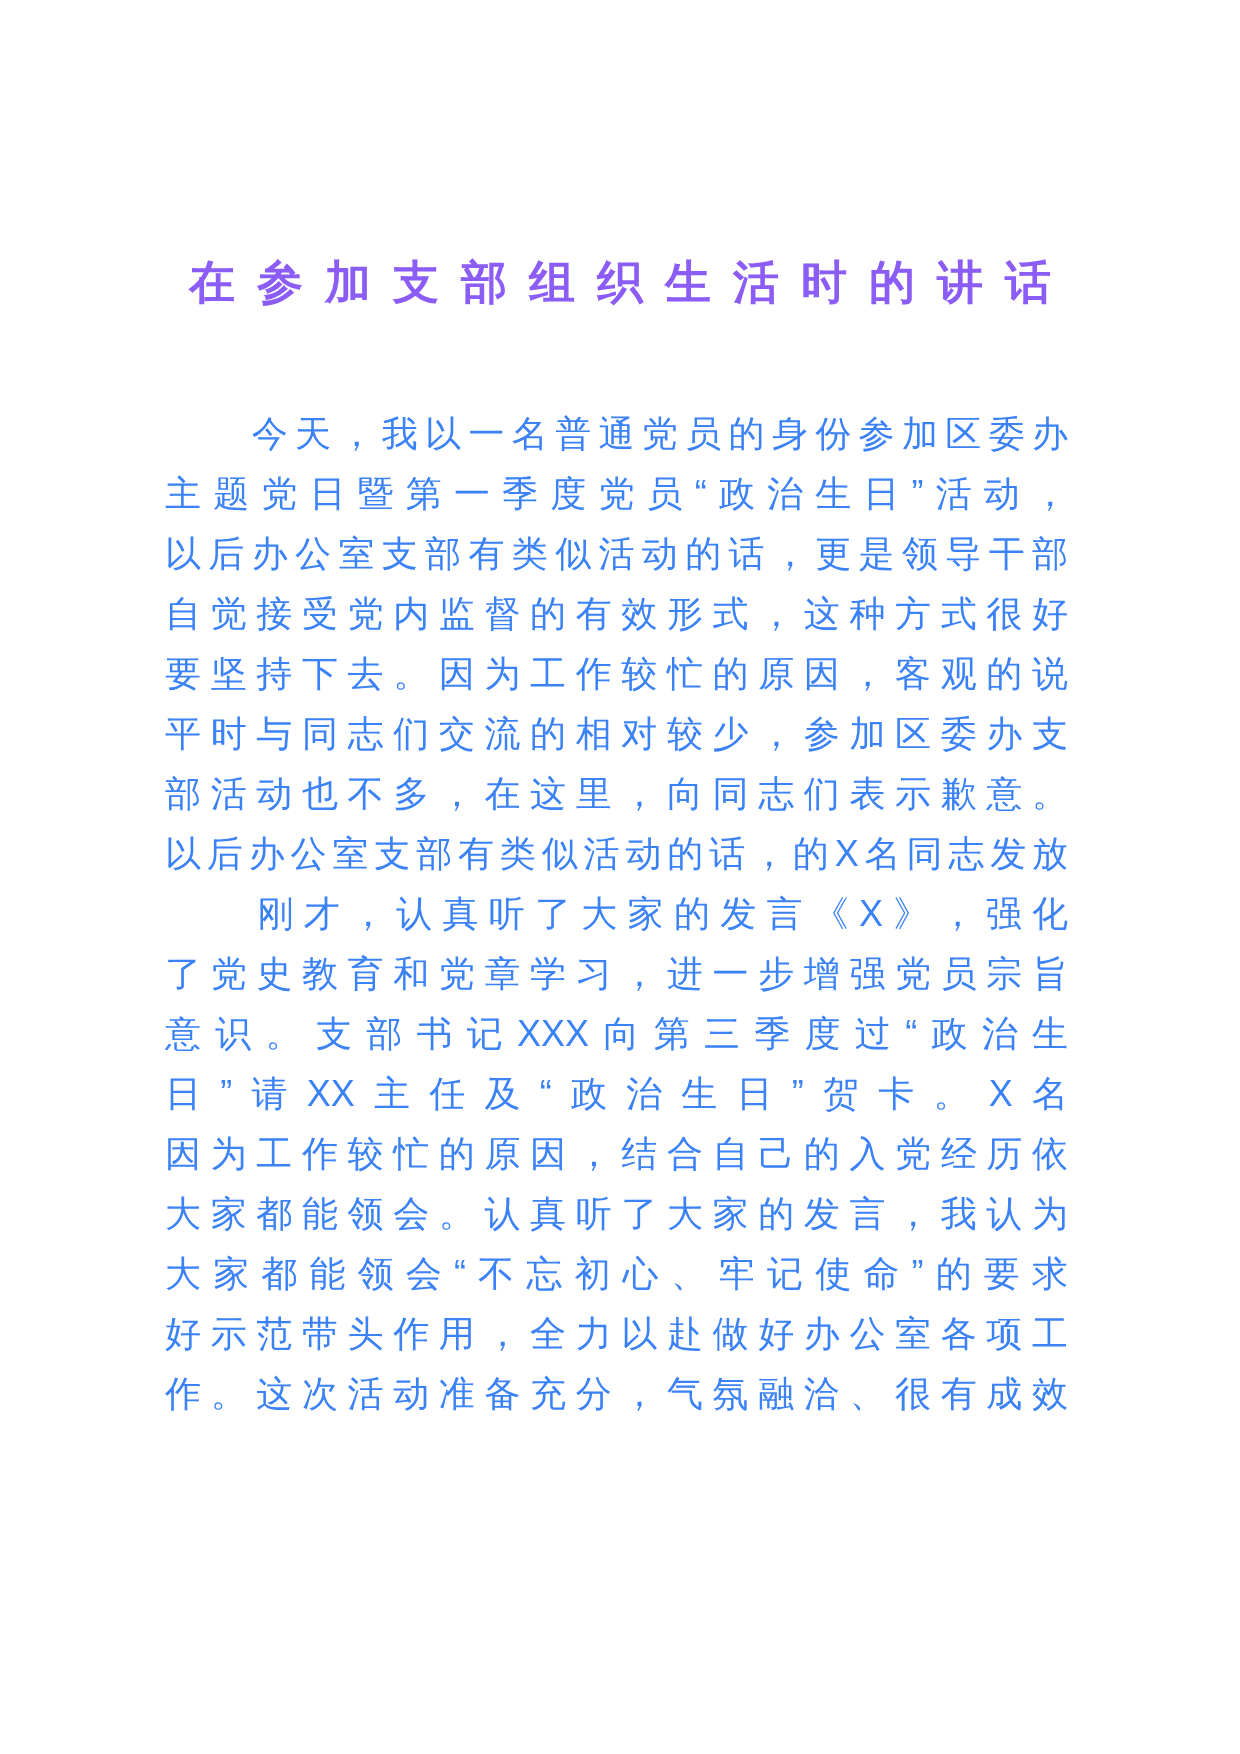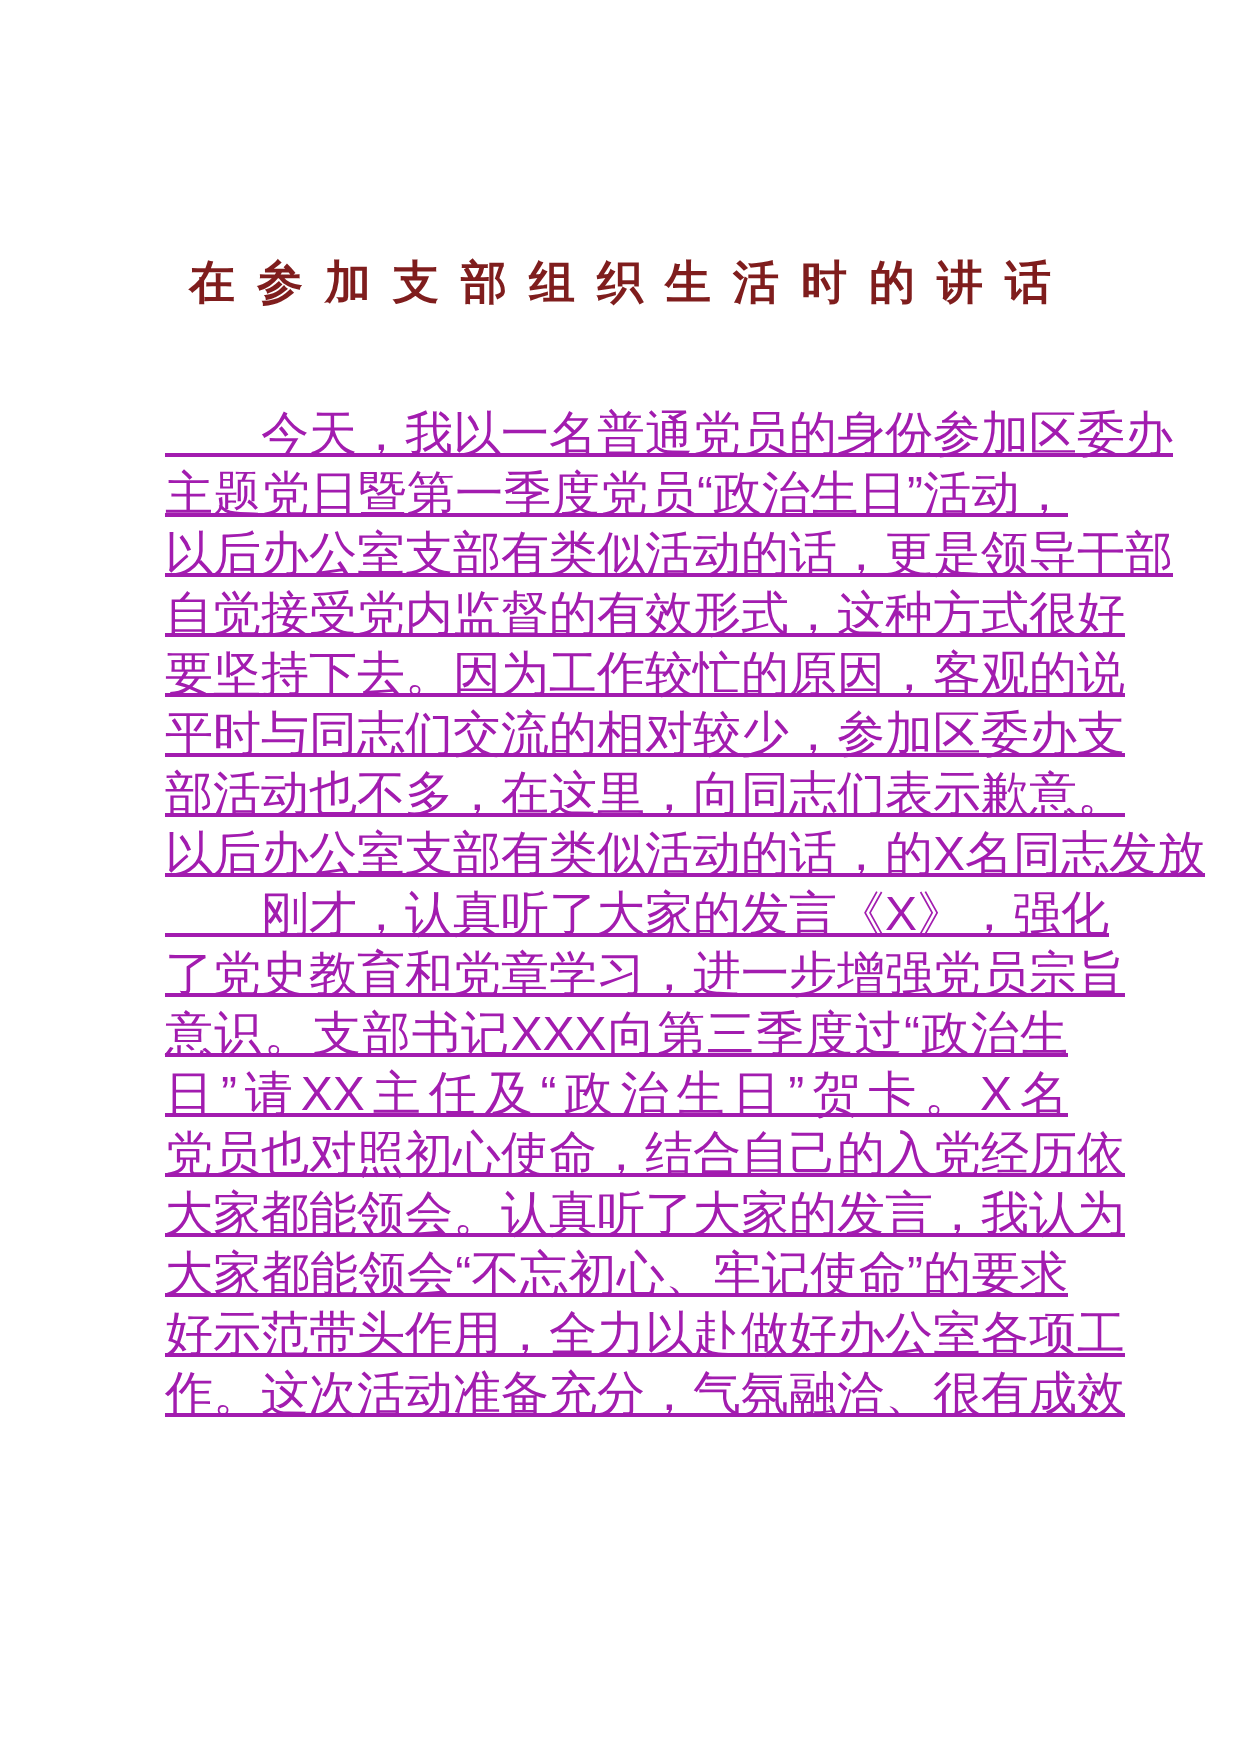--- a/index.html
+++ b/index.html
@@ -27,7 +27,7 @@
     font-weight: bold;
     letter-spacing: 22px;
     text-indent: 22px;
-    color: #7f1d1d;
+    color: #8b5cf6;
     white-space: nowrap;
   }
   .doc-body {

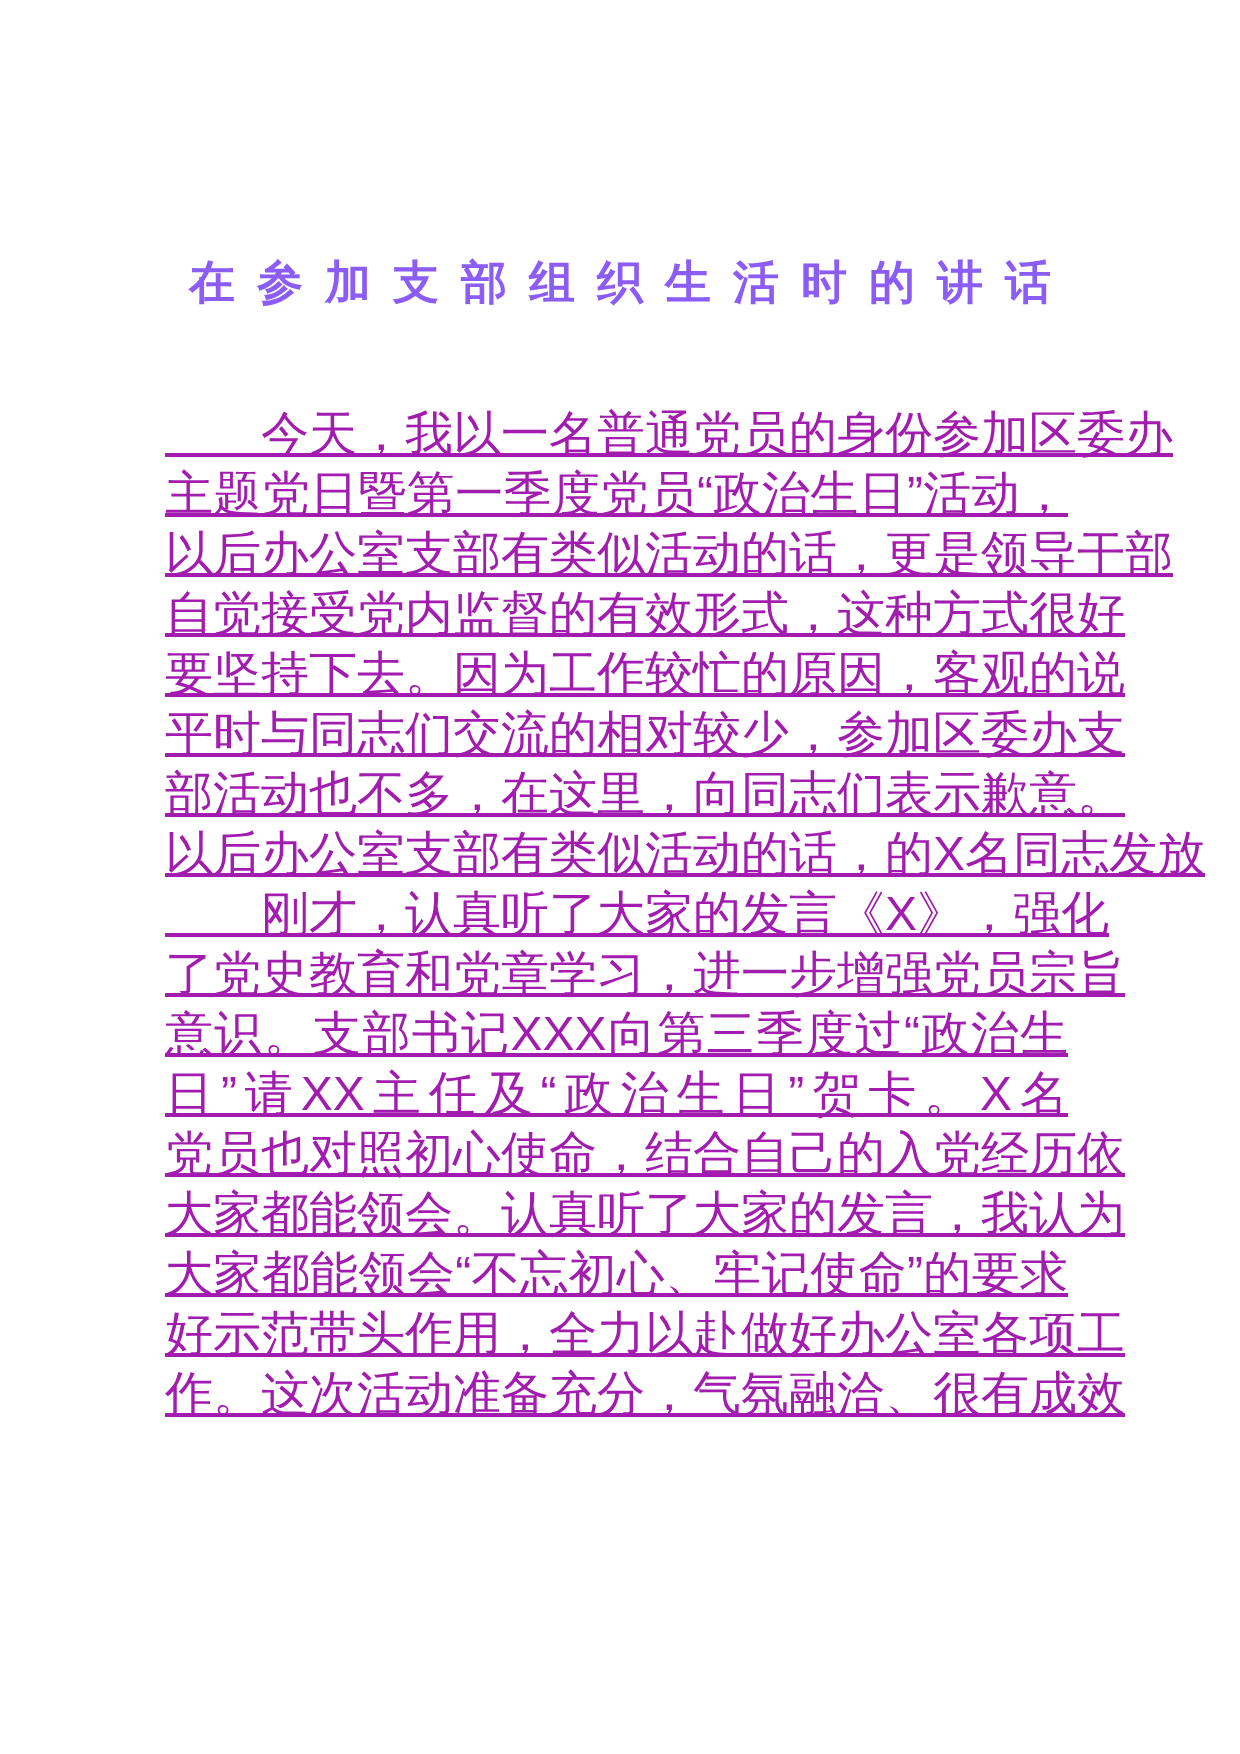--- a/index.html
+++ b/index.html
@@ -39,14 +39,13 @@
   .text-line {
     height: 60px;
     line-height: 60px;
-    font-size: 48px;
+    font-size: 36px;
     font-weight: normal;
-    color: #a21caf;
+    color: #3b82f6;
     text-align: justify;
     text-align-last: justify;
     white-space: nowrap;
     overflow: visible;
-    text-decoration: underline;
   }
 </style>
 </head>

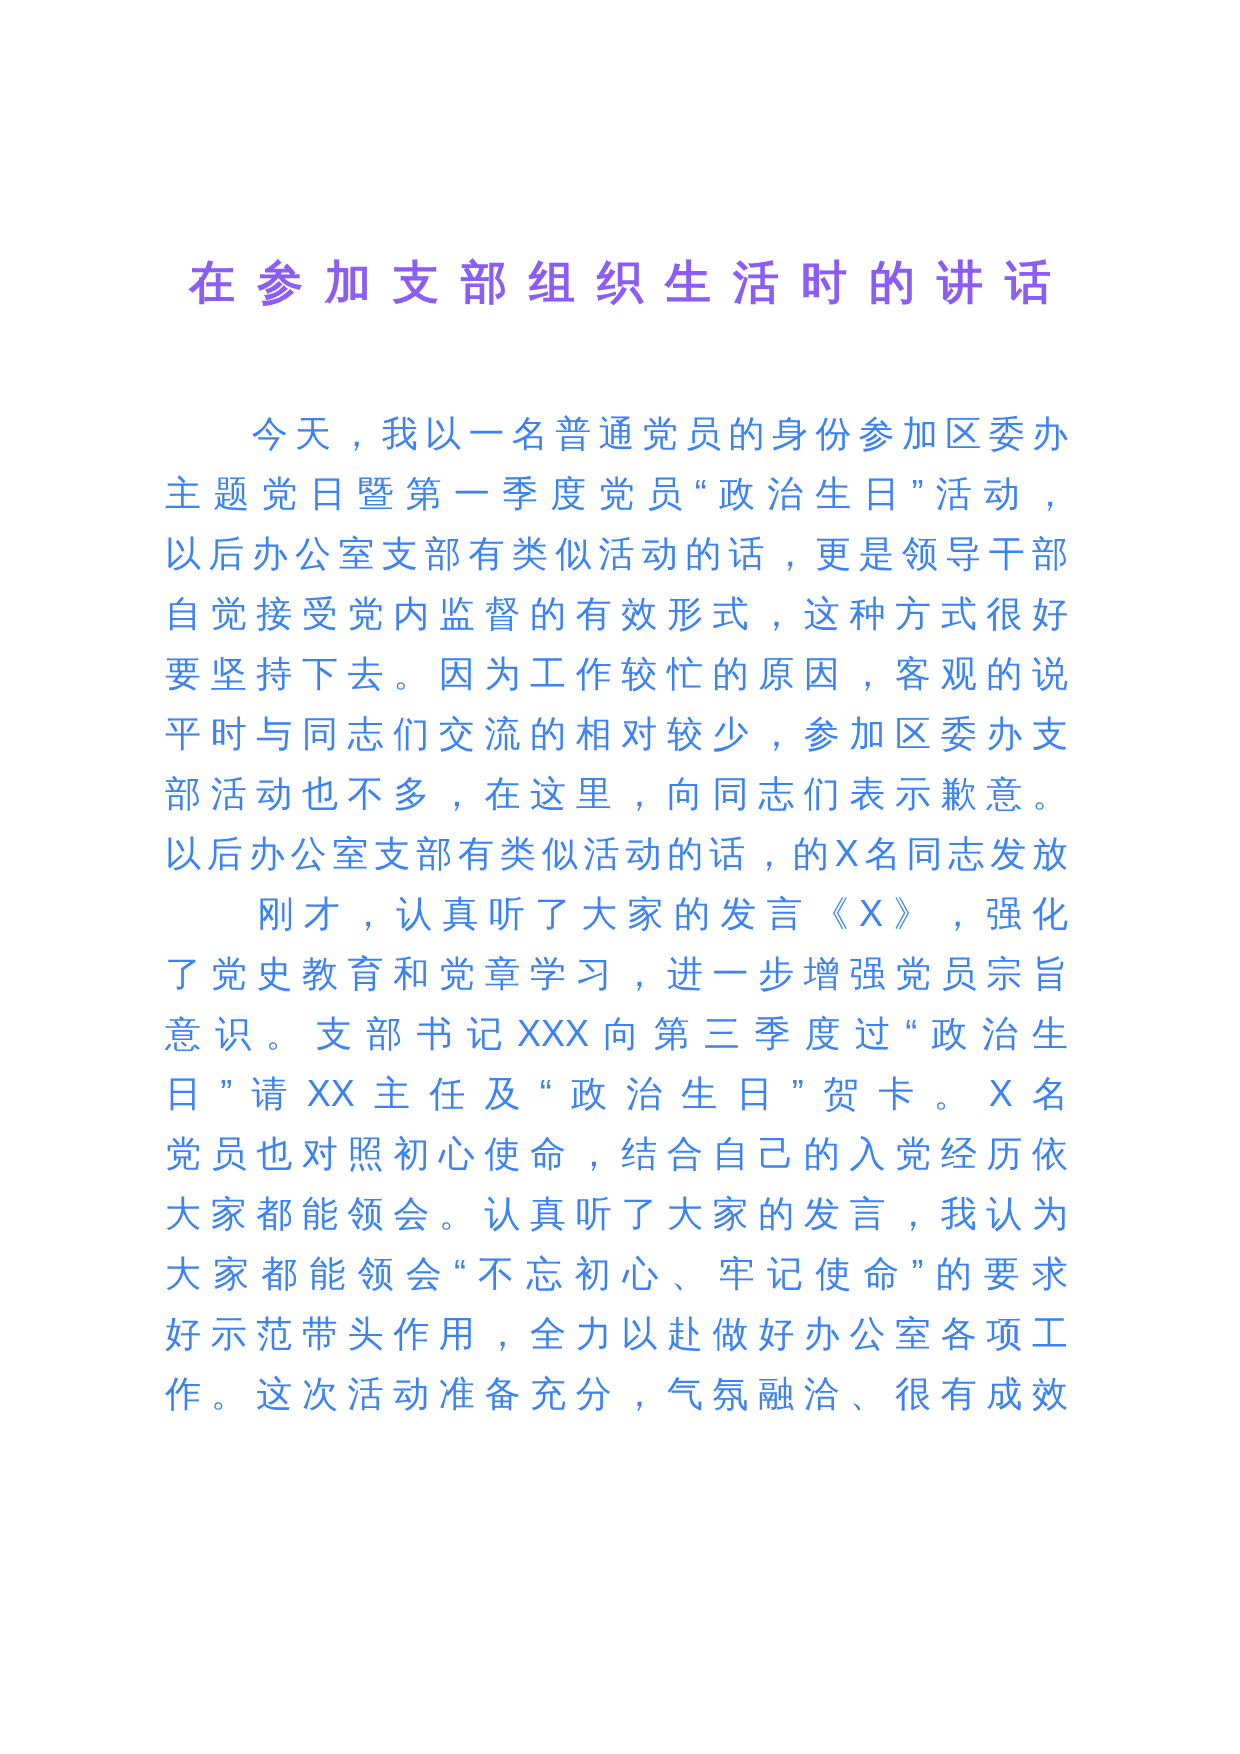--- a/index.html
+++ b/index.html
@@ -67,7 +67,7 @@
     <div class="text-line">了党史教育和党章学习，进一步增强党员宗旨</div>
     <div class="text-line">意识。支部书记XXX向第三季度过“政治生</div>
     <div class="text-line">日”请XX主任及“政治生日”贺卡。X名</div>
-    <div class="text-line">党员也对照初心使命，结合自己的入党经历依</div>
+    <div class="text-line">因为工作较忙的原因，结合自己的入党经历依</div>
     <div class="text-line">大家都能领会。认真听了大家的发言，我认为</div>
     <div class="text-line">大家都能领会“不忘初心、牢记使命”的要求</div>
     <div class="text-line">好示范带头作用，全力以赴做好办公室各项工</div>

